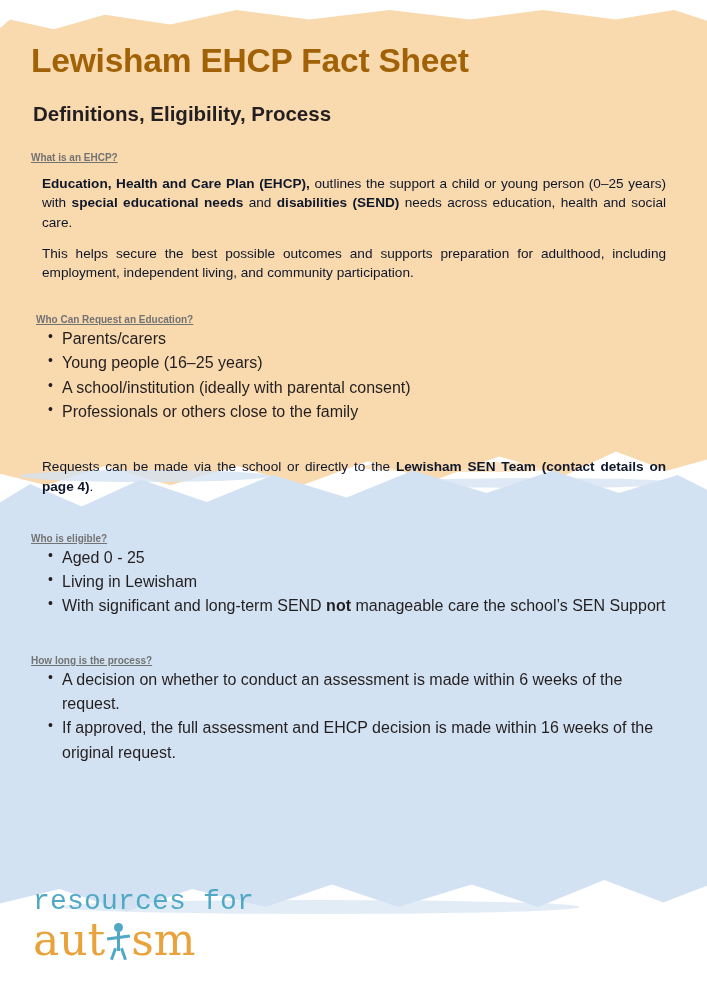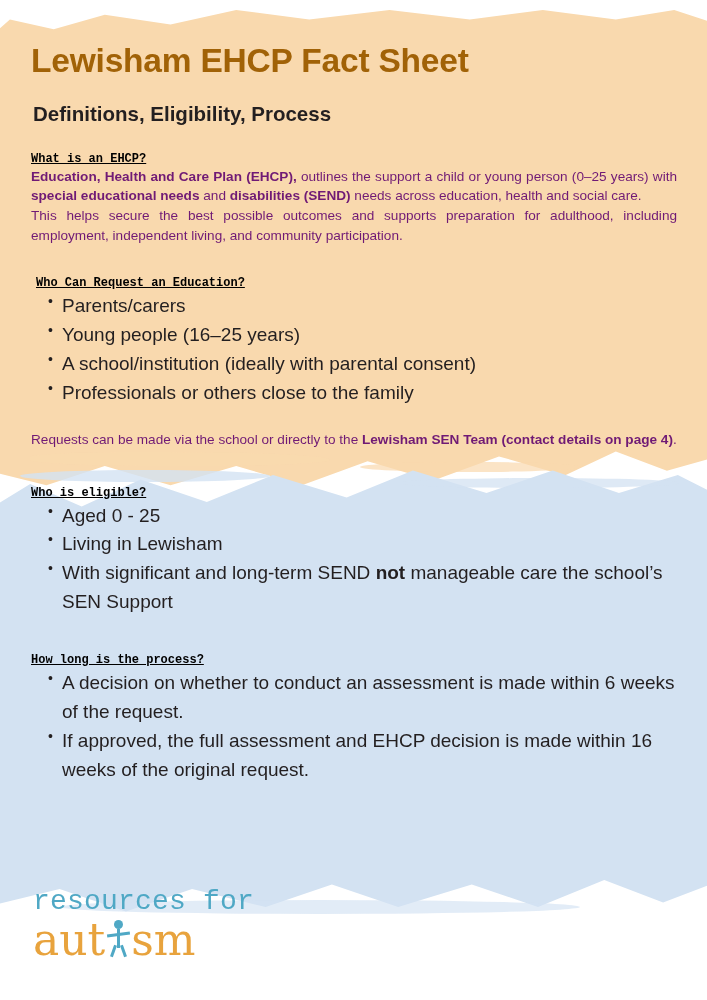--- a/index.html
+++ b/index.html
@@ -130,12 +130,11 @@
     margin-bottom: 14px;
   }
   .section-heading {
-    font-size: 12px;
+    font-size: 10px;
     font-weight: bold;
     text-decoration: underline;
     margin: 0 0 1px 0;
-    color: #000000;
-    font-family: Liberation Mono, monospace;
+    color: #737373;
   }
   .section-heading.indent {
     margin-left: 5px;

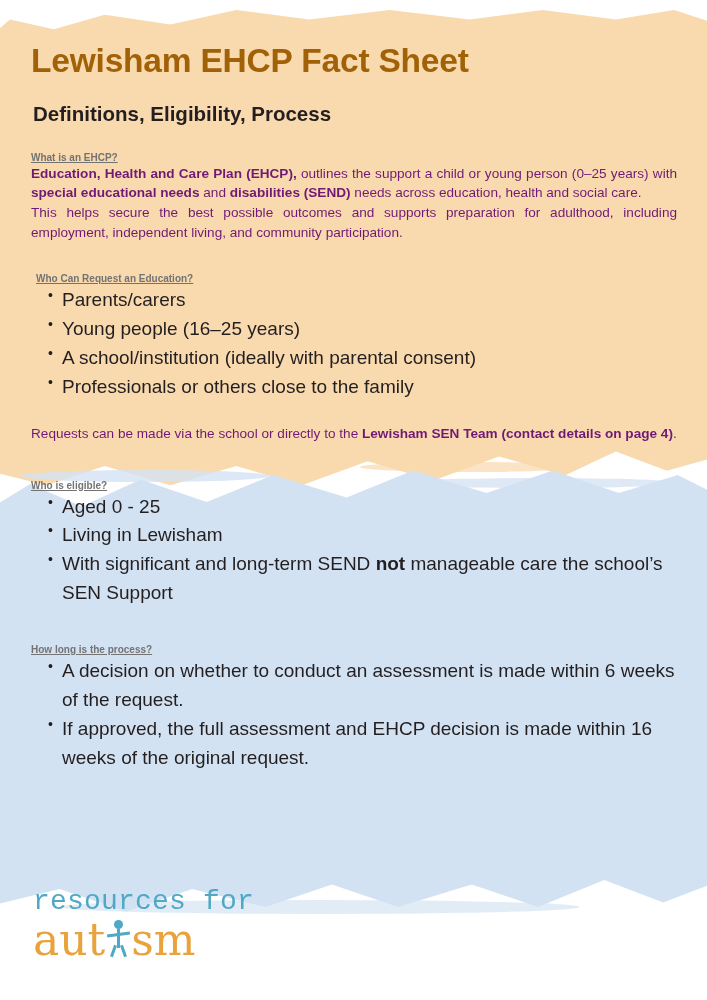--- a/index.html
+++ b/index.html
@@ -143,9 +143,9 @@
   p.body {
     font-size: 13.6px;
     line-height: 1.45;
-    margin: 0;
+    margin: 11px;
     text-align: justify;
-    color: #701a75;
+    color: #0f172a;
   }
   p.body.left {
     text-align: left;

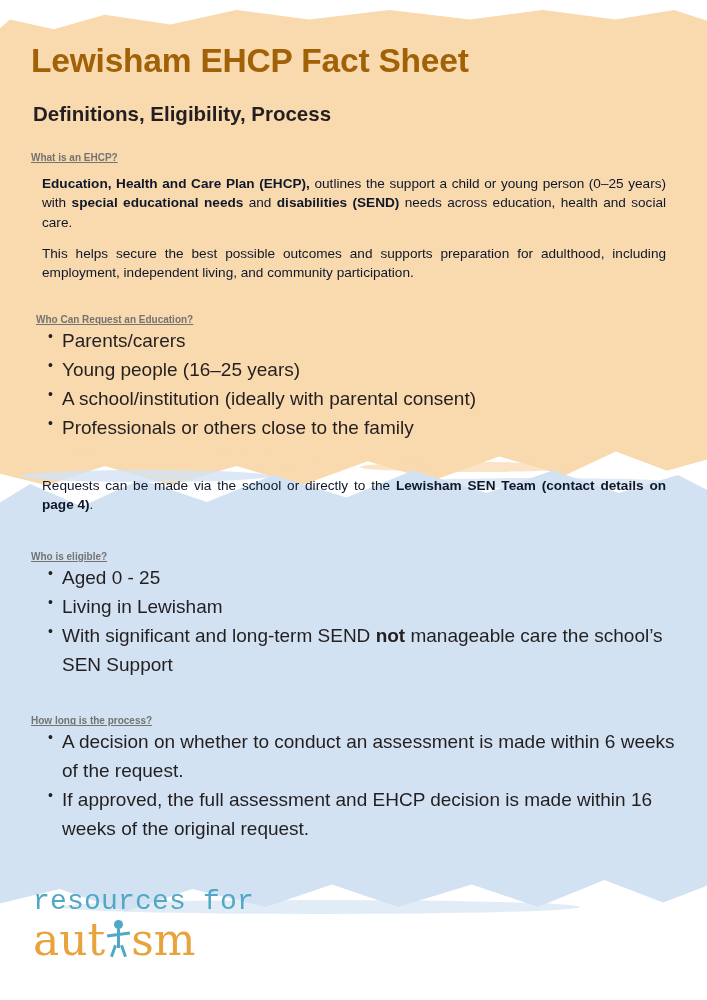--- a/index.html
+++ b/index.html
@@ -157,7 +157,7 @@
     list-style: none;
   }
   ul.bullets li {
-    font-size: 19px;
+    font-size: 16px;
     line-height: 1.52;
     position: relative;
     color: #231f20;

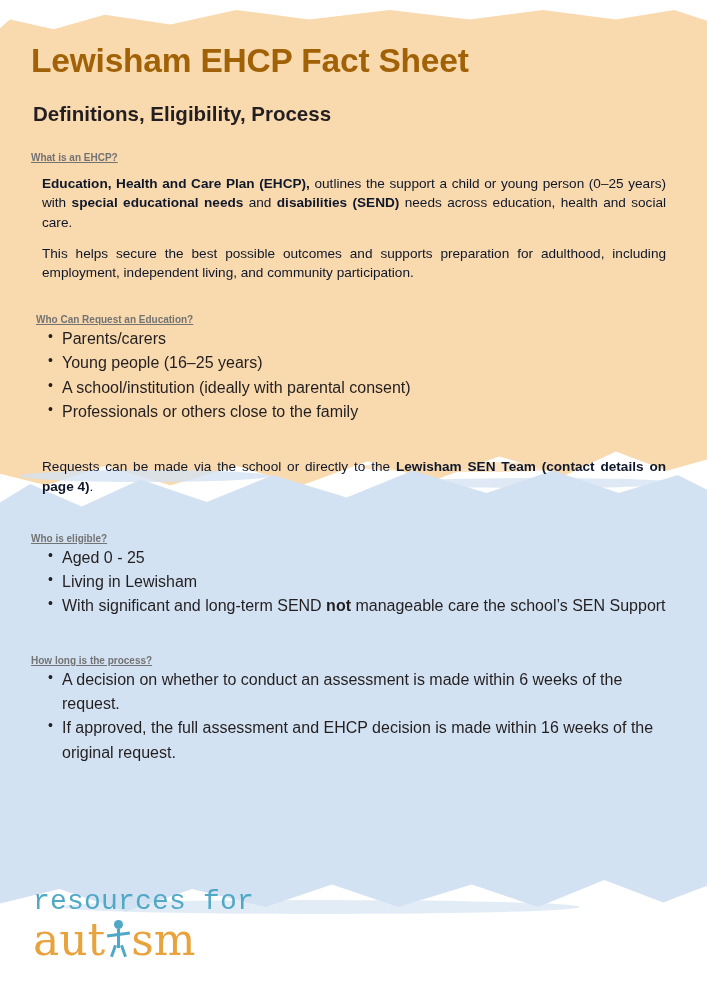--- a/index.html
+++ b/index.html
@@ -195,7 +195,7 @@
     line-height: 1;
     margin-top: 2px;
     display: flex;
-    align-items: flex-start;
+    align-items: center;
   }
   .logo-autism .figure {
     display: inline-block;

